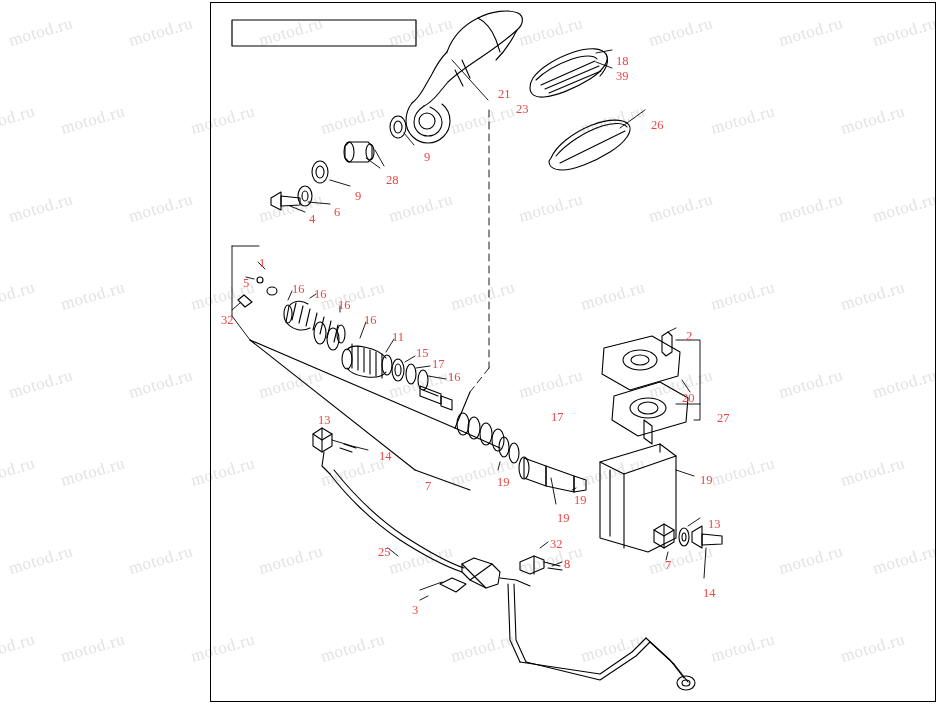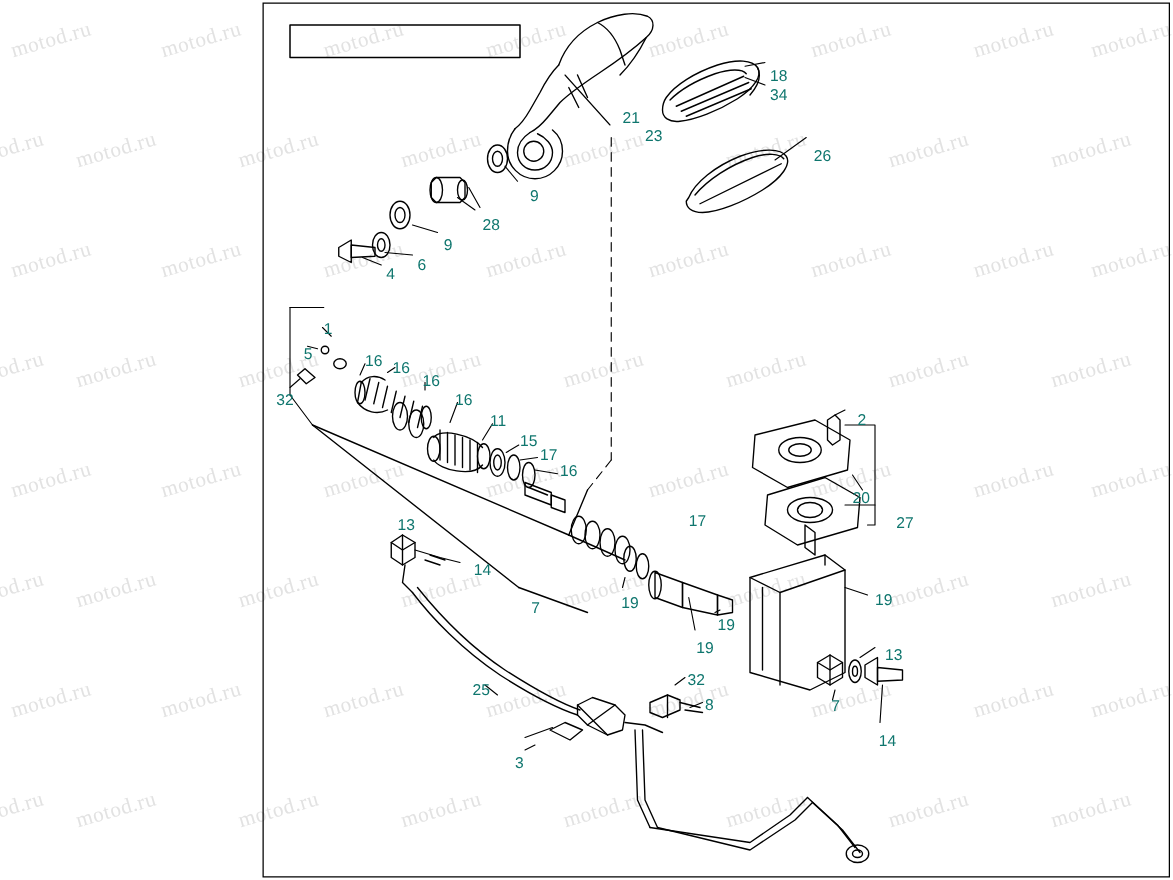--- a/index.html
+++ b/index.html
@@ -67,8 +67,8 @@
     position: absolute;
     z-index: 6;
     font-size: 12.5px;
-    color: #0f766e;
-    font-family: Liberation Sans, sans-serif;
+    color: #ef4444;
+    font-family: Liberation Serif, serif;
     line-height: 1;
     white-space: nowrap;
   }

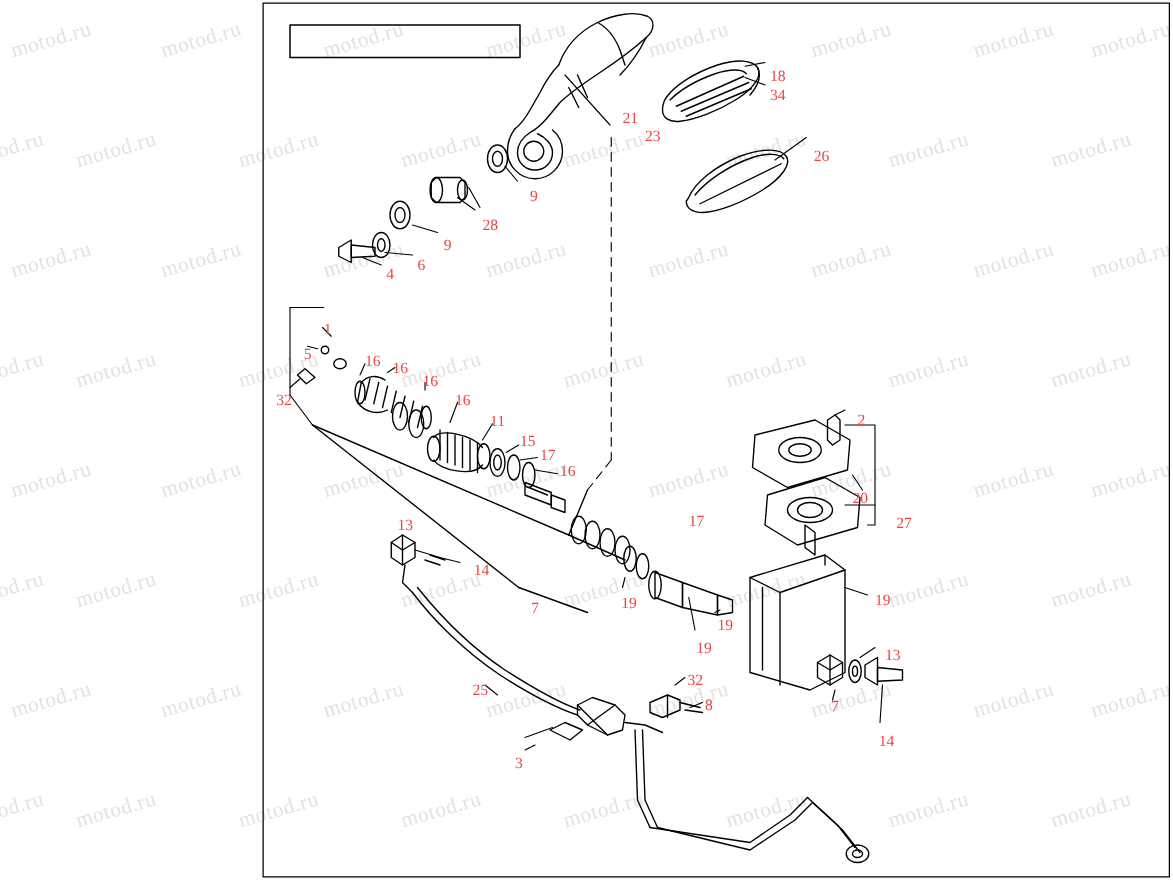--- a/index.html
+++ b/index.html
@@ -337,7 +337,7 @@
 
   <div id="callout-layer">
       <div class="callout" style="left: 616px; top: 55px;">18</div>
-      <div class="callout" style="left: 616px; top: 70px;">34</div>
+      <div class="callout" style="left: 616px; top: 70px;">39</div>
       <div class="callout" style="left: 651px; top: 119px;">26</div>
       <div class="callout" style="left: 498px; top: 88px;">21</div>
       <div class="callout" style="left: 496px; top: 103px; margin-left: 20px;">23</div>

